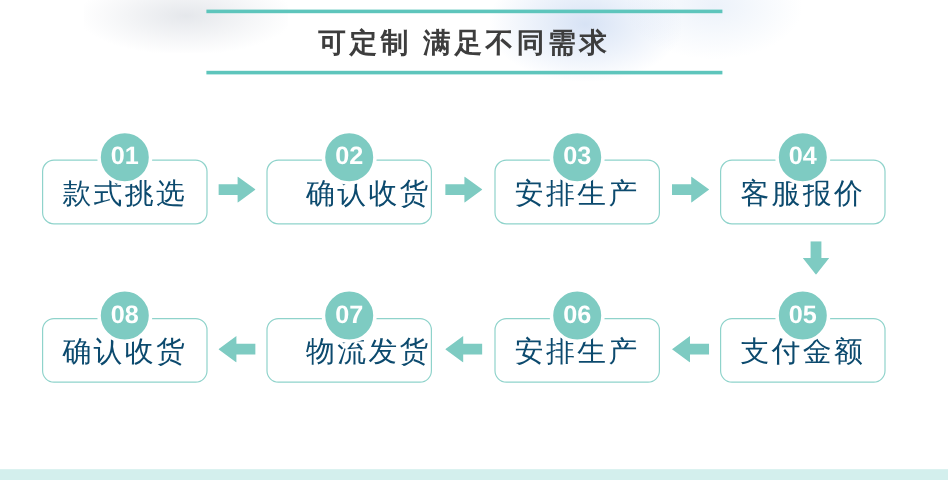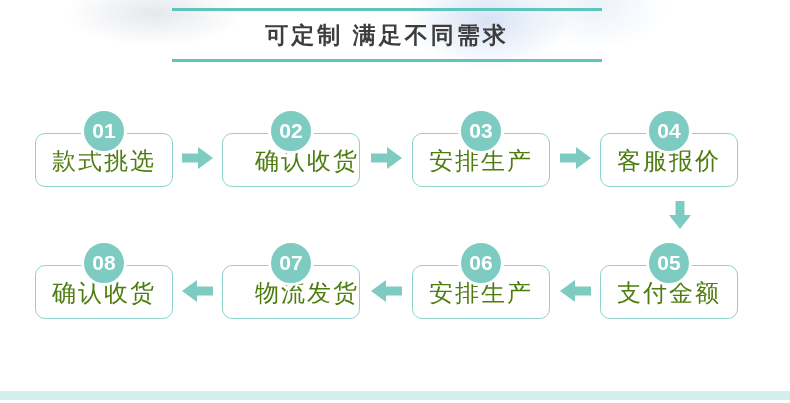--- a/index.html
+++ b/index.html
@@ -25,7 +25,7 @@
   .step{position:absolute;width:138px;height:54px;background:#ffffff;
     border:1.5px solid #8fd3cb;border-radius:10px;
     display:flex;align-items:center;justify-content:center;box-sizing:border-box;}
-  .step .label{font-size:24px;color:#4d7c0f;letter-spacing:2px;white-space:nowrap;margin-top:2px;}
+  .step .label{font-size:24px;color:#0c4a6e;letter-spacing:2px;white-space:nowrap;margin-top:2px;}
   .badge{position:absolute;left:50%;top:-26px;transform:translateX(-50%);
     width:46px;height:46px;box-sizing:border-box;border-radius:50%;
     background:#7ecbc2;border:3px solid #ffffff;

